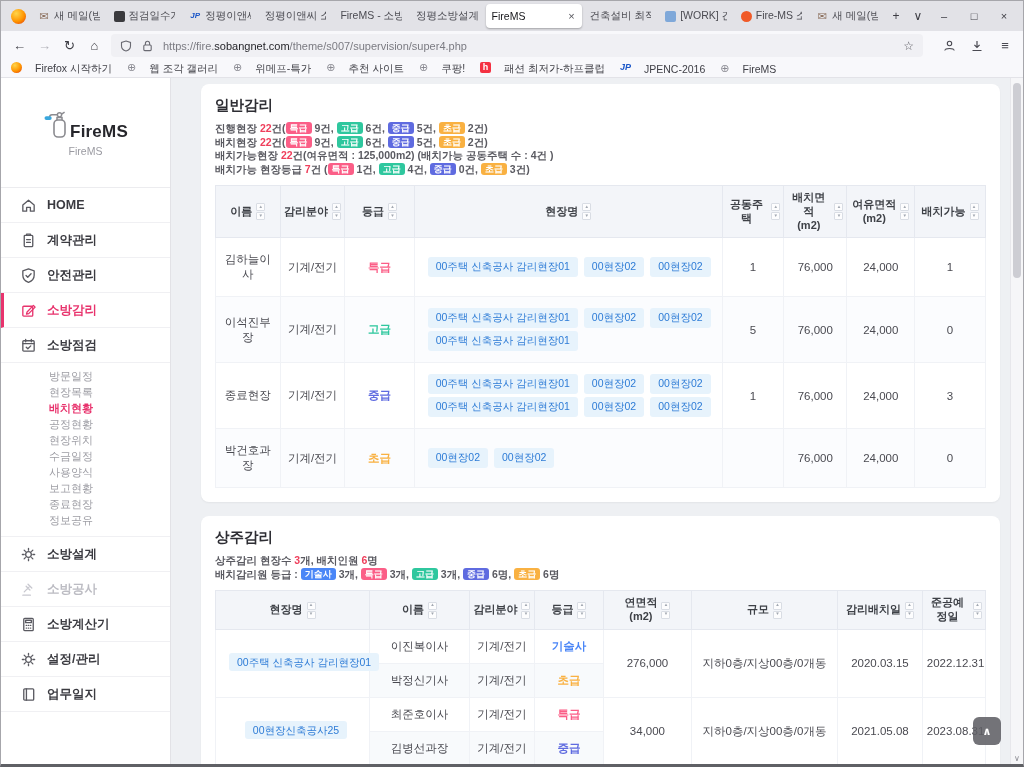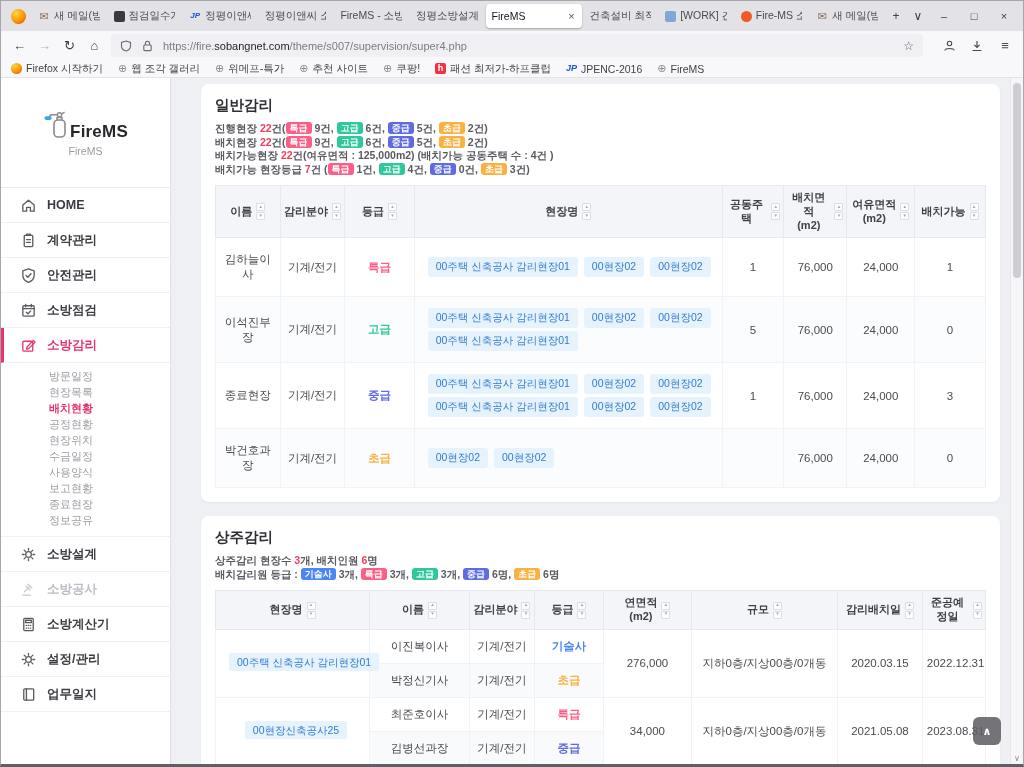--- a/index.html
+++ b/index.html
@@ -43,7 +43,7 @@
   
   .bookmarksbar{height:18px;background:#f8f8fb;border-bottom:1px solid #e3e3e8;display:flex;align-items:center;
     padding:0 10px;gap:15px;flex:none;font-size:10.5px;color:#3f3f46;overflow:hidden;}
-  .bmitem{display:flex;align-items:center;gap:4px;white-space:nowrap;}
+  .bmitem{display:flex;align-items:flex-start;gap:13px;white-space:nowrap;}
   .bi-globe{color:#8a8a92;font-size:11px;line-height:1;}
   .bi-firefox{width:11px;height:11px;border-radius:50%;background:radial-gradient(circle at 35% 30%,#ffd54a,#ff9500 55%,#e8540c 85%);}
   .bi-h{width:11px;height:11px;background:#f43142;color:#fff;border-radius:2px;font-size:9px;font-weight:800;display:flex;align-items:center;justify-content:center;line-height:1;}

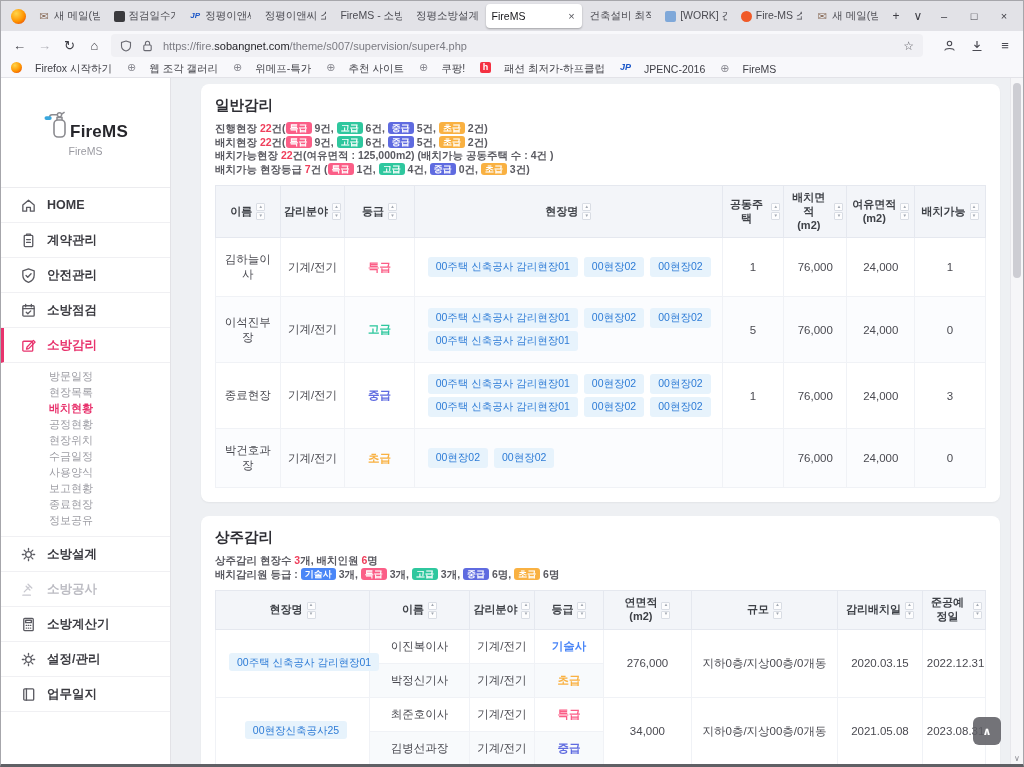--- a/index.html
+++ b/index.html
@@ -269,6 +269,15 @@
             </span>
             <span>안전관리</span>
           </div>
+          <div class="navitem active">
+            <span class="nicon">
+              <svg width="17" height="17" viewBox="0 0 18 18">
+                <rect x="3" y="4.5" width="10.5" height="10.5" rx="1" fill="none" stroke="currentColor" stroke-width="1.4" stroke-linecap="round" stroke-linejoin="round"></rect>
+                <path d="M7.5 10.5 L14.2 3.6 L16 5.4 L9.2 12.3 L6.9 12.9 Z" fill="none" stroke="currentColor" stroke-width="1.4" stroke-linecap="round" stroke-linejoin="round"></path>
+              </svg>
+            </span>
+            <span>소방감리</span>
+          </div>
           <div class="navitem">
             <span class="nicon">
               <svg width="17" height="17" viewBox="0 0 18 18">
@@ -277,15 +286,6 @@
               </svg>
             </span>
             <span>소방점검</span>
-          </div>
-          <div class="navitem active">
-            <span class="nicon">
-              <svg width="17" height="17" viewBox="0 0 18 18">
-                <rect x="3" y="4.5" width="10.5" height="10.5" rx="1" fill="none" stroke="currentColor" stroke-width="1.4" stroke-linecap="round" stroke-linejoin="round"></rect>
-                <path d="M7.5 10.5 L14.2 3.6 L16 5.4 L9.2 12.3 L6.9 12.9 Z" fill="none" stroke="currentColor" stroke-width="1.4" stroke-linecap="round" stroke-linejoin="round"></path>
-              </svg>
-            </span>
-            <span>소방감리</span>
           </div>
           <div class="submenu">
             <div class="subitem">방문일정</div>

